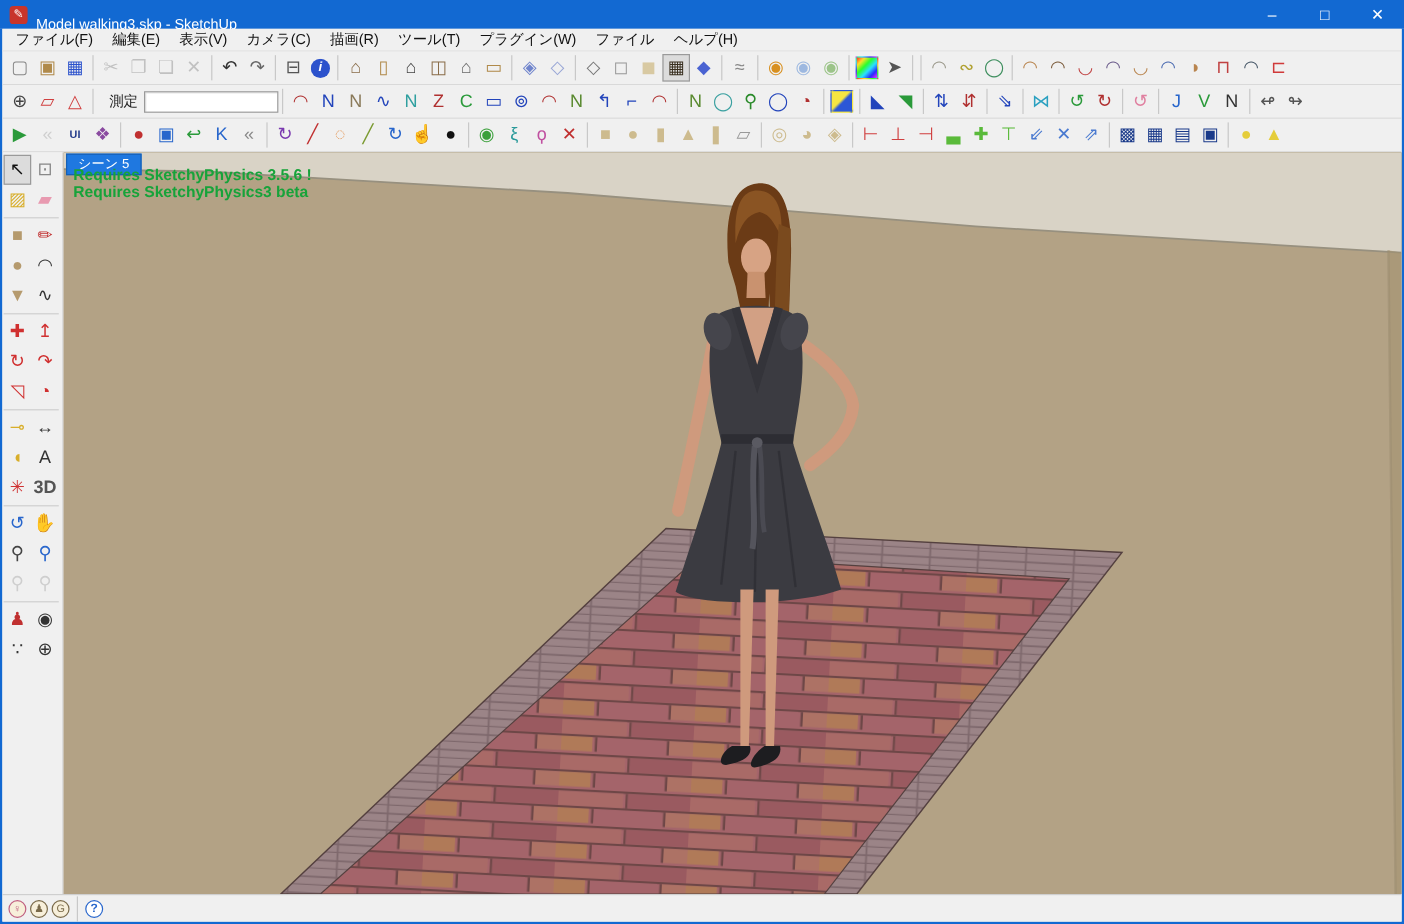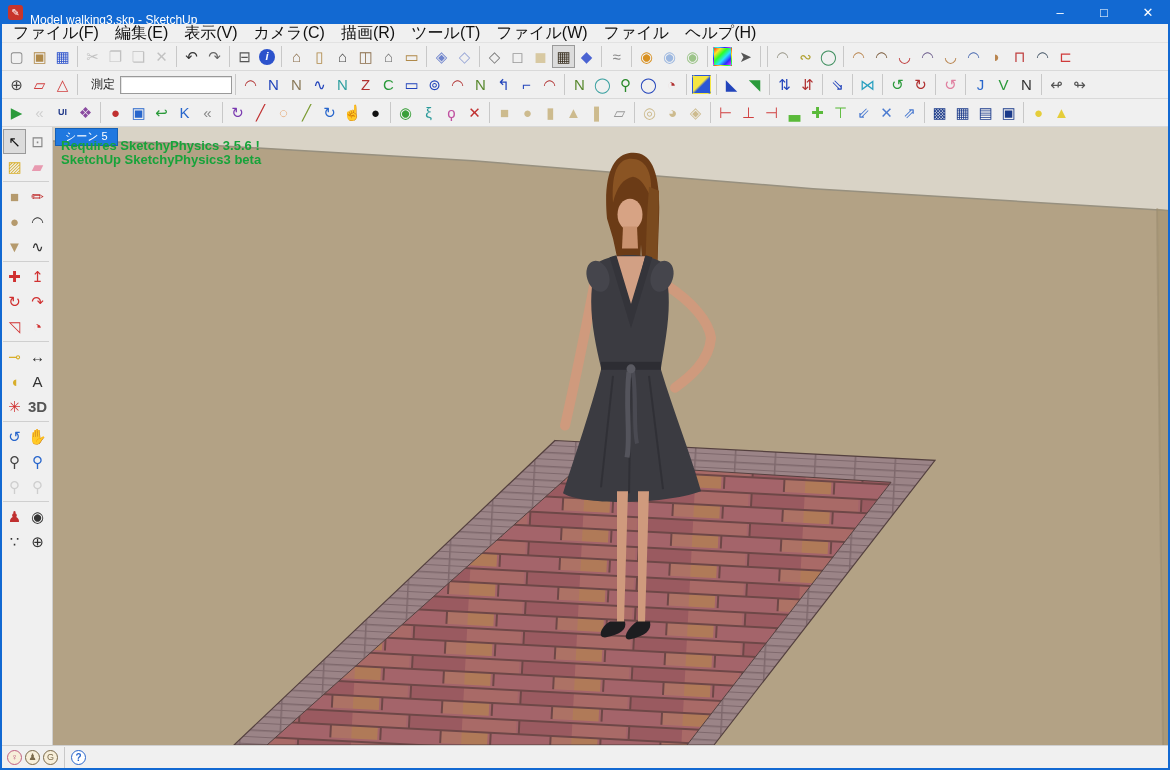--- a/index.html
+++ b/index.html
@@ -15,7 +15,7 @@
   .app-frame{flex:1;display:flex;flex-direction:column;border:2px solid #1269d2;border-top:none;min-height:0;}
   .menubar{height:19px;flex:0 0 19px;display:flex;align-items:center;background:#f0f0f0;
            border-bottom:1px solid #e2e2e2;padding-left:3px;}
-  .menu-item{padding:11px 8px;font-size:16px;color:#111;white-space:nowrap;}
+  .menu-item{padding:11px 8px;font-size:12px;color:#111;white-space:nowrap;}
   .toolbar{height:28px;flex:0 0 28px;display:flex;align-items:center;background:#f0f0f0;
            border-bottom:1px solid #d9d9d9;padding-left:3px;overflow:hidden;}
   .tbtn{width:23px;height:23px;display:inline-flex;align-items:center;justify-content:center;

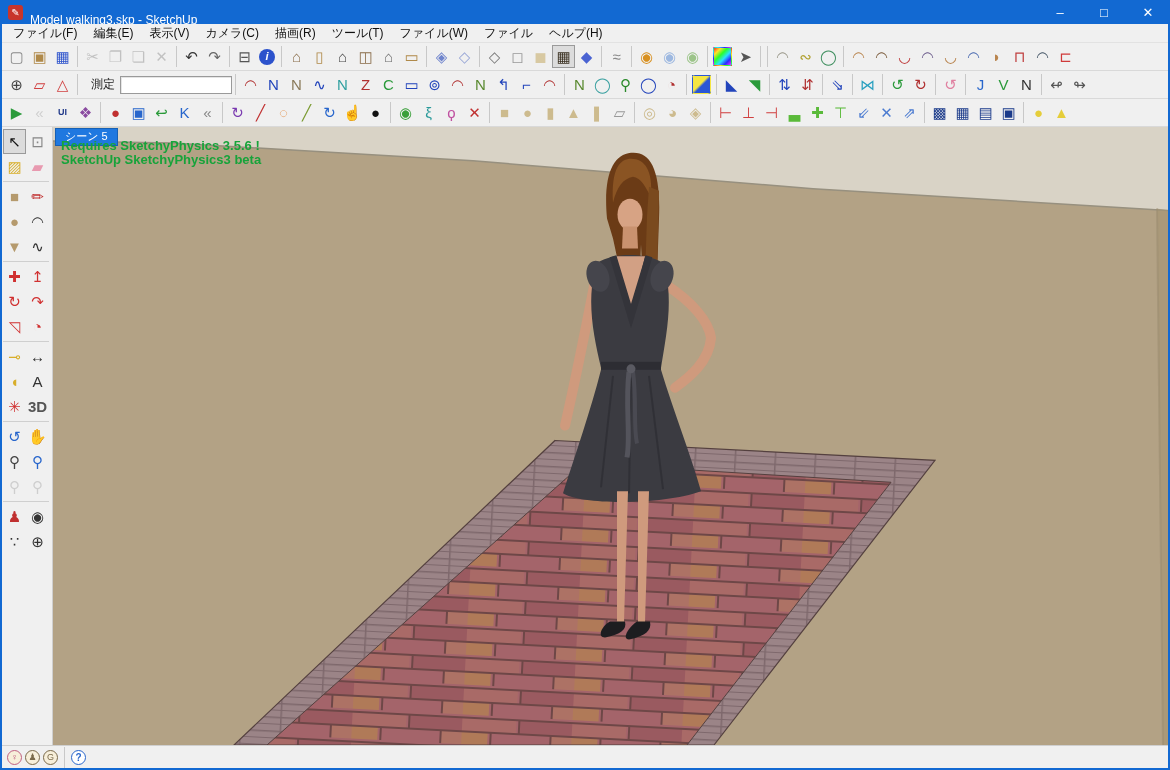--- a/index.html
+++ b/index.html
@@ -75,7 +75,7 @@
         <span class="menu-item">カメラ(C)</span>
         <span class="menu-item">描画(R)</span>
         <span class="menu-item">ツール(T)</span>
-        <span class="menu-item">ファイル(W)</span>
+        <span class="menu-item">プラグイン(W)</span>
         <span class="menu-item">ファイル</span>
         <span class="menu-item">ヘルプ(H)</span>
       </div>

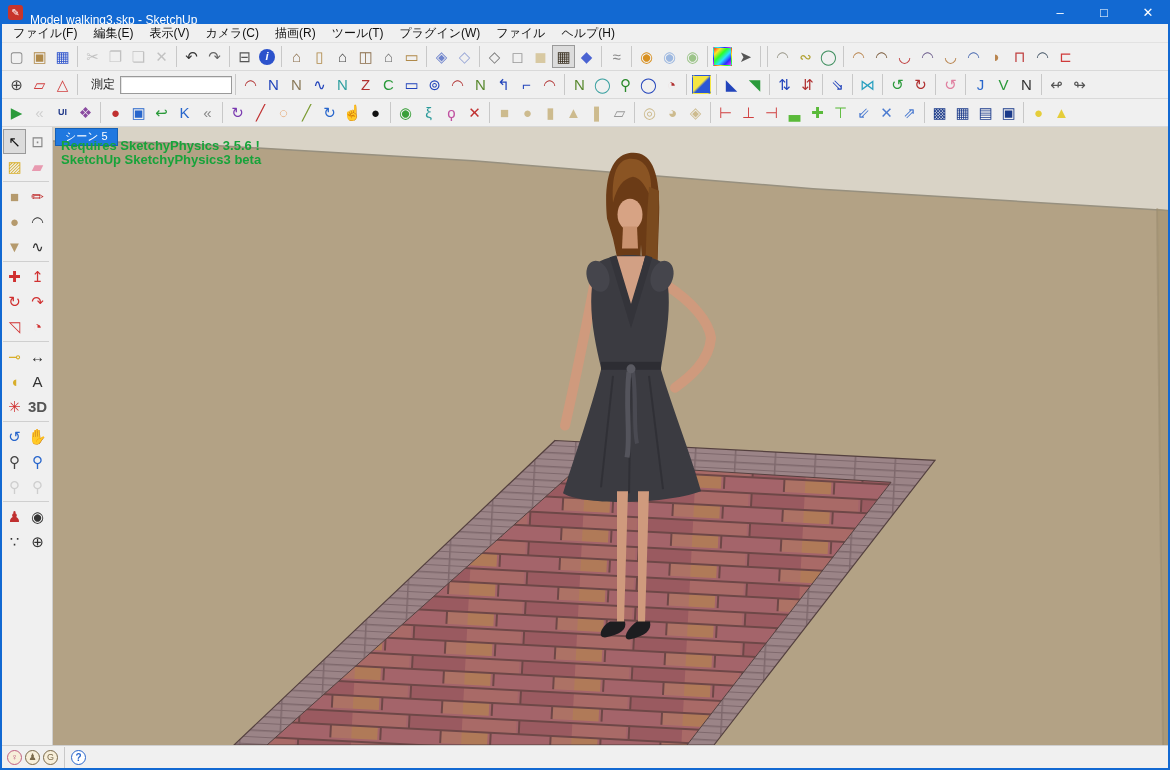--- a/index.html
+++ b/index.html
@@ -352,7 +352,7 @@
         <div class="scene-tab">シーン 5</div>
         <div class="overlay-text">
           <div>Requires SketchyPhysics 3.5.6 !</div>
-          <div>SketchUp SketchyPhysics3 beta</div>
+          <div>Requires SketchyPhysics3 beta</div>
         </div>
       </div>
     </div>

